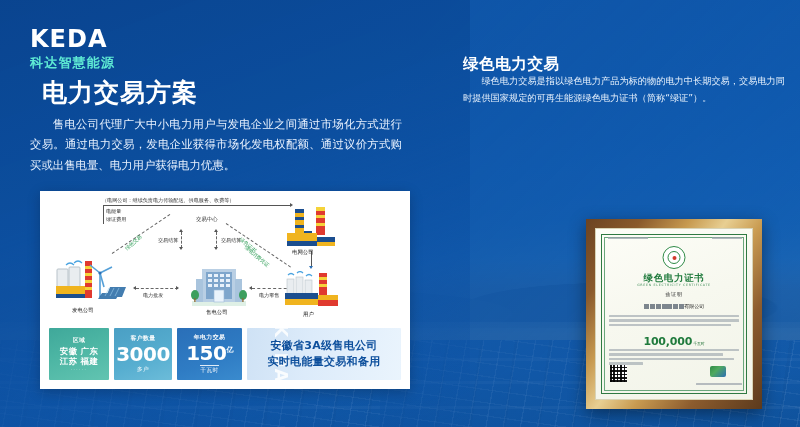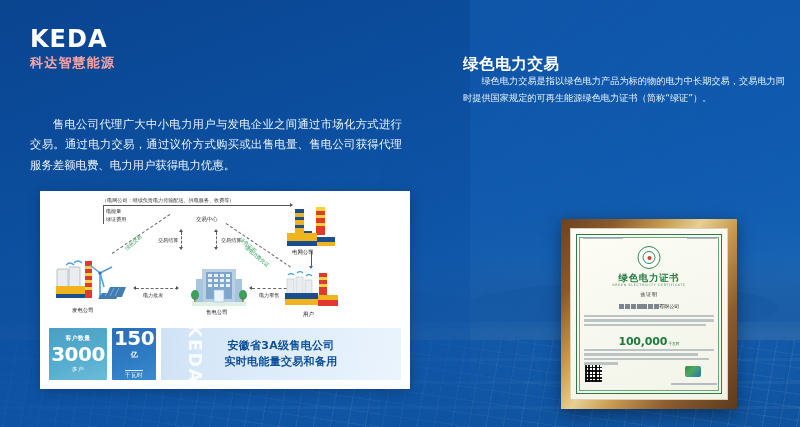--- a/index.html
+++ b/index.html
@@ -74,7 +74,7 @@
     font-family:"DejaVu Sans",sans-serif;line-height:1;
   }
   .logo-sub{
-    margin-top:3px;font-size:13px;color:#fca5a5;font-weight:bold;letter-spacing:1.2px;
+    margin-top:3px;font-size:13px;color:#5eead4;font-weight:bold;letter-spacing:1.2px;
     font-family:"DejaVu Sans",sans-serif;
   }
 

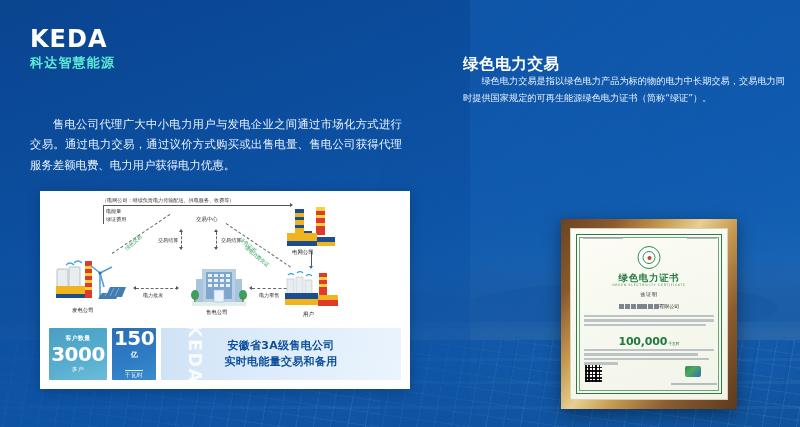--- a/index.html
+++ b/index.html
@@ -254,6 +254,7 @@
     <div class="logo-sub">科达智慧能源</div>
   </div>
 
+  <div class="h1">电力交易方案</div>
   <div class="lead">售电公司代理广大中小电力用户与发电企业之间通过市场化方式进行交易。通过电力交易，通过议价方式购买或出售电量、售电公司获得代理服务差额电费、电力用户获得电力优惠。</div>
 
   <div class="card">

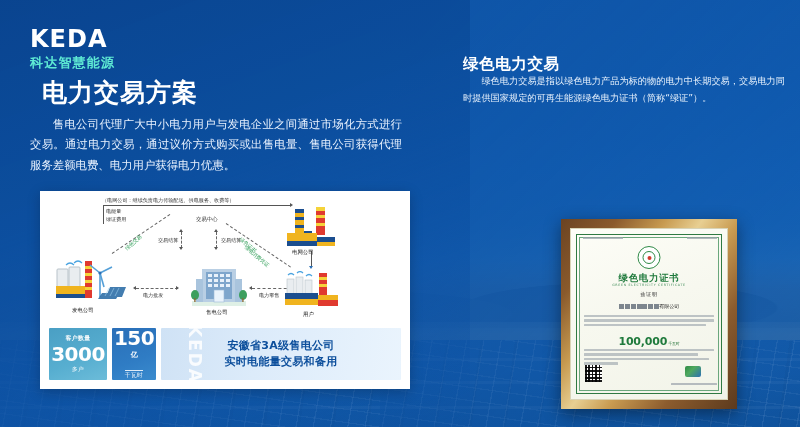--- a/index.html
+++ b/index.html
@@ -255,7 +255,7 @@
   </div>
 
   <div class="h1">电力交易方案</div>
-  <div class="lead">售电公司代理广大中小电力用户与发电企业之间通过市场化方式进行交易。通过电力交易，通过议价方式购买或出售电量、售电公司获得代理服务差额电费、电力用户获得电力优惠。</div>
+  <div class="lead">售电公司代理广大中小电力用户与发电企业之间通过市场化方式进行交易。通过电力交易，发电企业获得市场化发电权配额、通过议价方式购买或出售电量、电力用户获得电力优惠。</div>
 
   <div class="card">
 

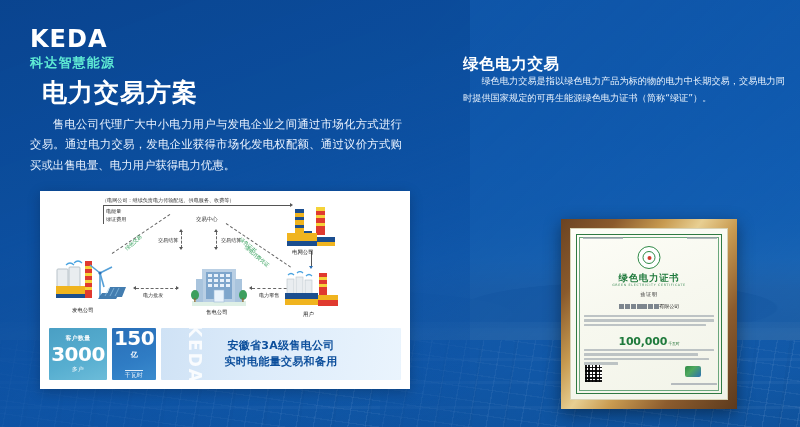--- a/index.html
+++ b/index.html
@@ -165,7 +165,7 @@
   }
 
   
-  .cert-wrap{position:absolute;left:561px;top:219px;width:212px;height:190px;}
+  .cert-wrap{position:absolute;left:586px;top:219px;width:212px;height:190px;}
   .cert-frame{
     position:absolute;left:0;top:0;width:176px;height:190px;
     background:linear-gradient(125deg,#6b4322 0%,#8a5a2c 18%,#c79a50 34%,#e8cf92 46%,#c99b51 58%,#8c5c2e 76%,#5c3a1d 100%);

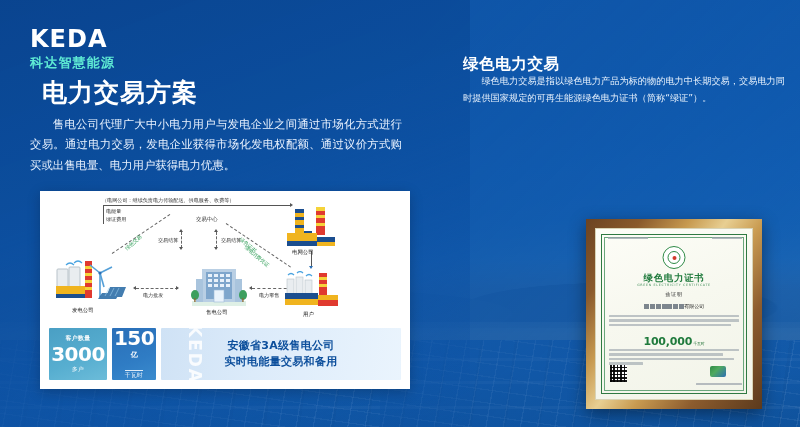--- a/index.html
+++ b/index.html
@@ -410,6 +410,14 @@
 
     <div class="stats">
 
+      <div class="stat stat-1">
+        <div class="stat-cap">区域</div>
+        <div class="stat-reg">
+          <span>安徽</span><span>广东</span><br>
+          <span>江苏</span><span>福建</span>
+        </div>
+        <div class="stat-dots">······</div>
+      </div>
 
       <div class="stat stat-2">
         <div class="stat-cap">客户数量</div>

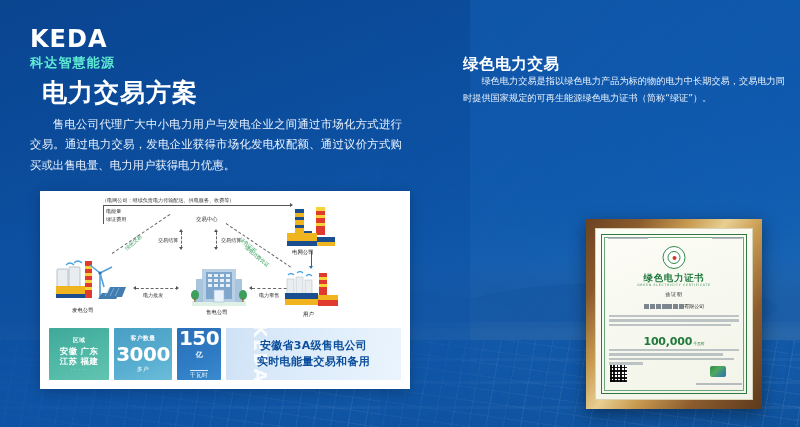--- a/index.html
+++ b/index.html
@@ -134,7 +134,7 @@
   }
   .stat-1{width:60px;background:linear-gradient(160deg,#3fa89a 0%,#4db6a4 45%,#62c4b1 100%);}
   .stat-2{width:58px;background:linear-gradient(160deg,#4a9fc4 0%,#57aed0 60%,#6cbcd9 100%);}
-  .stat-3{width:44px;background:linear-gradient(160deg,#2a6fb8 0%,#2f7cc4 60%,#3a8bce 100%);justify-content:flex-end;}
+  .stat-3{width:65px;background:linear-gradient(160deg,#2a6fb8 0%,#2f7cc4 60%,#3a8bce 100%);}
   .stat-4{
     flex:1;background:linear-gradient(100deg,#cfe2f5 0%,#dcebfa 40%,#eaf4fd 100%);
     justify-content:center;align-items:center;overflow:hidden;

